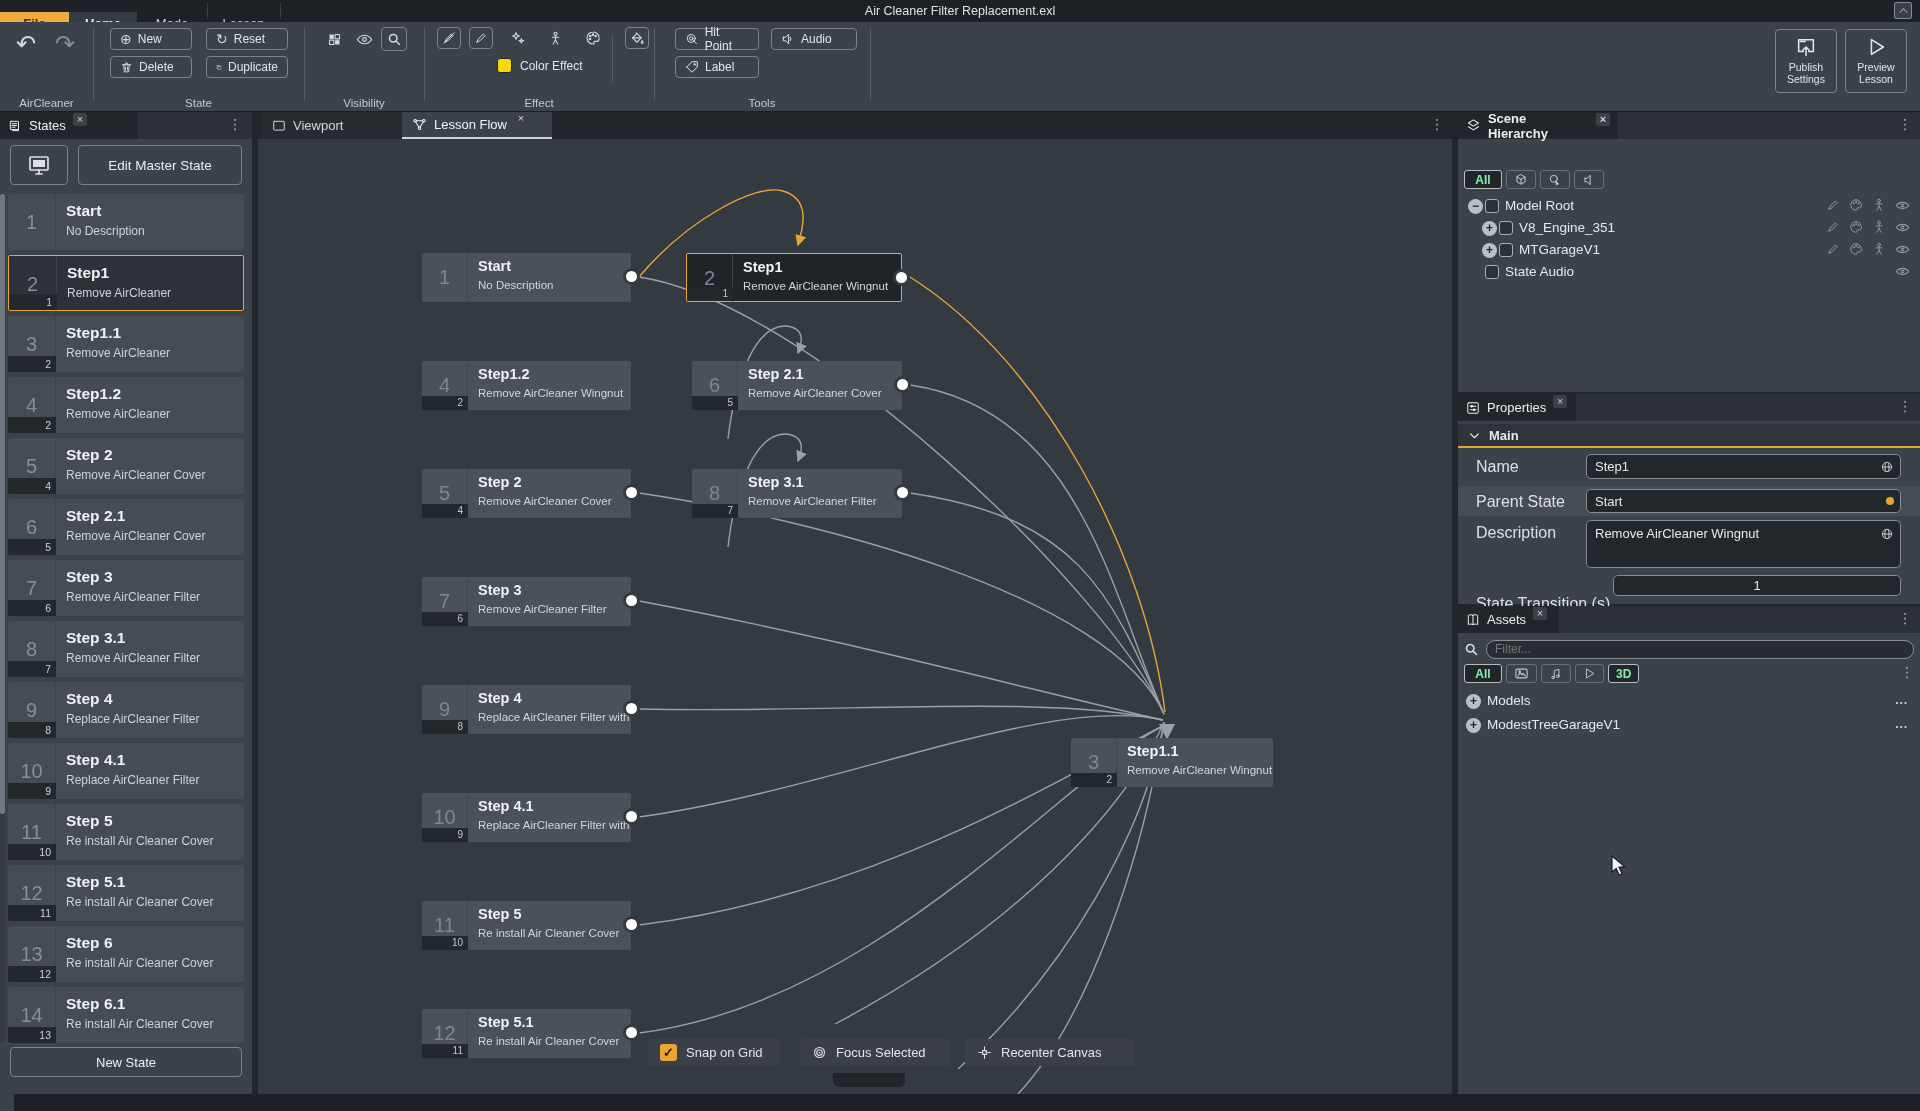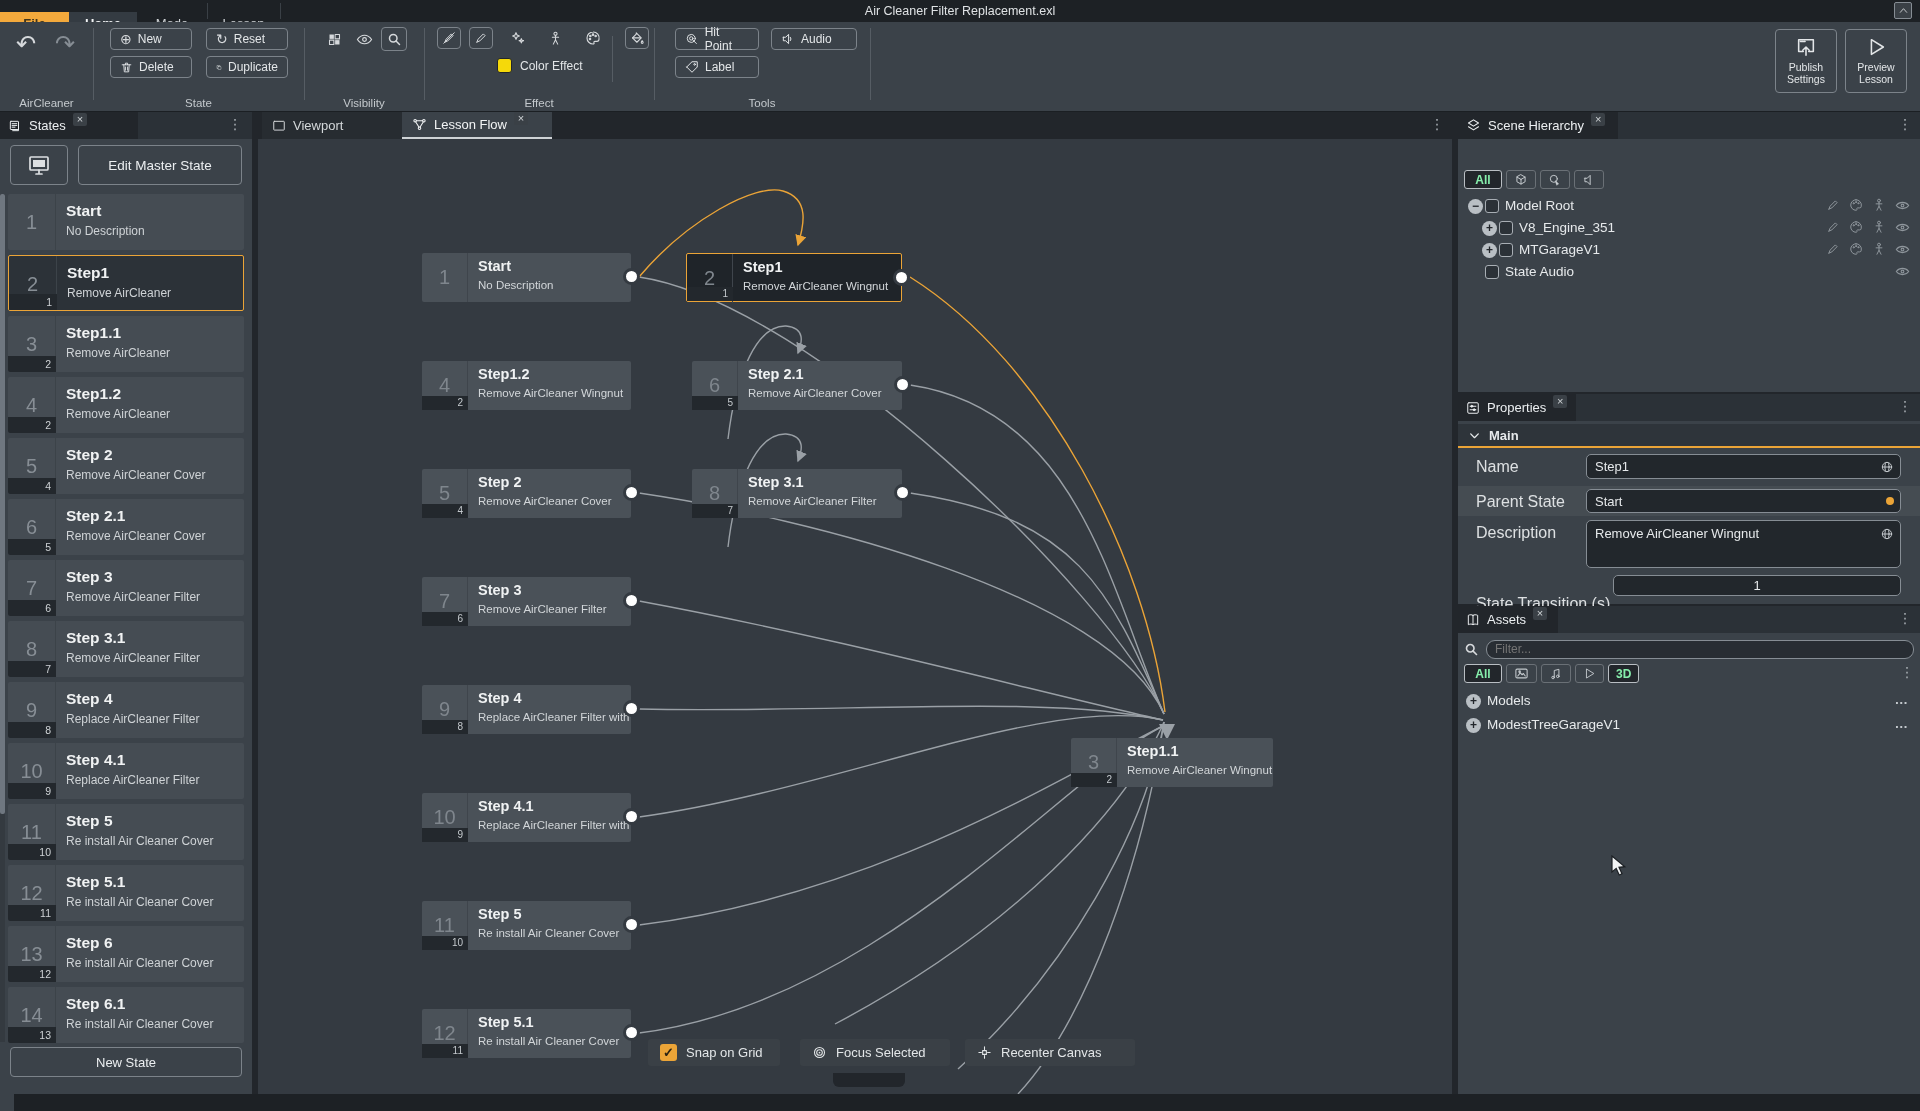--- a/index.html
+++ b/index.html
@@ -559,7 +559,7 @@
 
     <div class="rpanel" style="top:0; height:280px;">
       <div class="phead">
-        <div class="ptab" style="width:160px;">
+        <div class="ptab" style="width:160px;font-weight:bold;">
           <svg class="ic" width="15" height="15" viewBox="0 0 24 24">
               <path d="M12 3l8 5-8 5-8-5z"></path>
               <path d="M4 14l8 5 8-5"></path>

